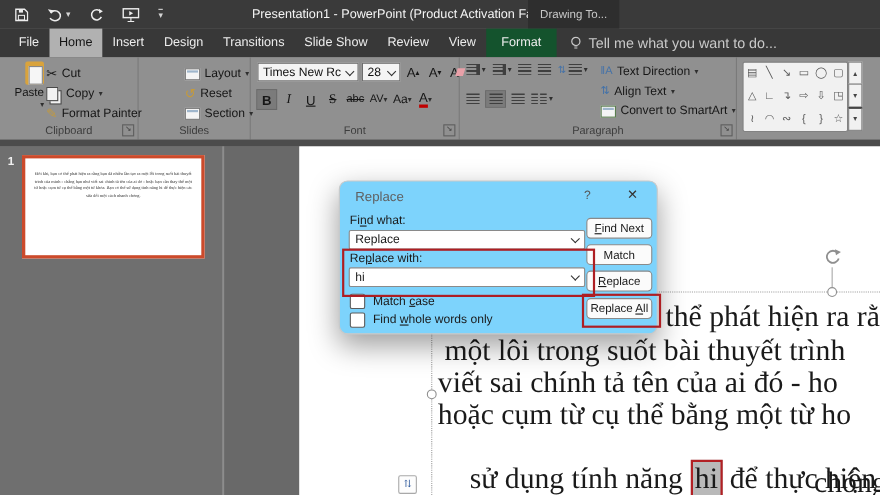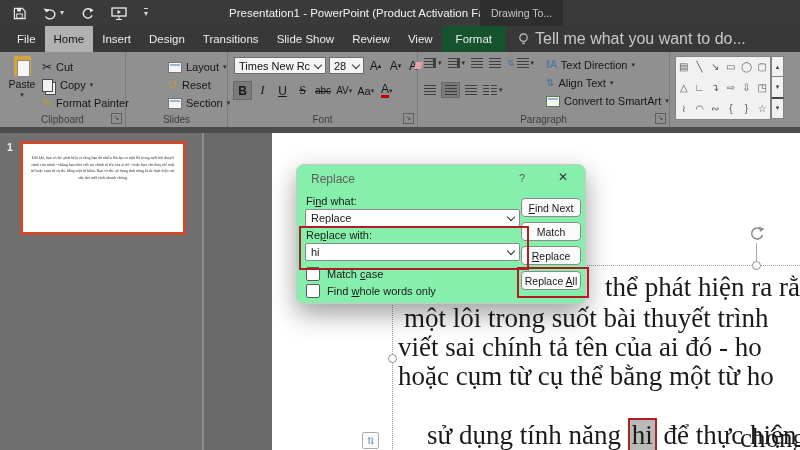--- a/index.html
+++ b/index.html
@@ -18,7 +18,7 @@
   .tab.first{margin-left:8px;}
   .tab.active{background:#b1b1b1;color:#141414;}
   .tab.dark{background:#14532d;padding:0 14px;}
-  .tellme{display:flex;align-items:center;gap:6px;margin-left:12px;color:#c9c9c9;font-size:16px;white-space:nowrap;}
+  .tellme{display:flex;align-items:center;gap:6px;margin-left:12px;color:#c9c9c9;font-size:13px;white-space:nowrap;}
   
   .ribbon{position:absolute;left:0;top:52px;width:800px;height:75px;background:#909090;color:#161616;display:flex;font-size:11px;}
   .rstrip{position:absolute;left:0;top:127px;width:800px;height:6px;background:#4c4c4c;}

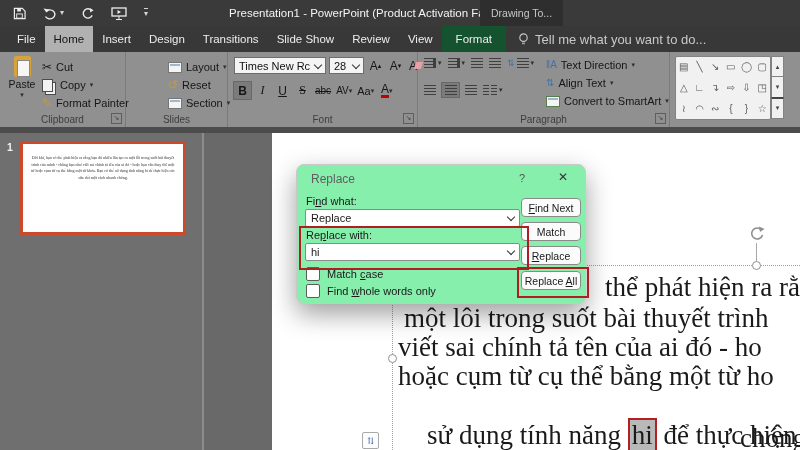--- a/index.html
+++ b/index.html
@@ -25,7 +25,7 @@
   .group{position:relative;height:75px;border-right:1px solid #7a7a7a;box-sizing:border-box;flex:none;}
   .glabel{position:absolute;bottom:2px;left:0;width:100%;text-align:center;font-size:10px;color:#3d3d3d;}
   .launcher{position:absolute;bottom:3px;right:3px;width:9px;height:9px;border:1px solid #5e5e5e;font-size:7px;line-height:8px;text-align:center;color:#3d3d3d;}
-  .bigbtn{position:absolute;top:4px;width:36px;display:flex;flex-direction:column;align-items:center;gap:1px;font-size:10.5px;}
+  .bigbtn{position:absolute;top:4px;width:36px;display:flex;flex-direction:column;align-items:flex-end;gap:1px;font-size:10.5px;}
   .sitem{display:flex;align-items:center;gap:4px;height:18px;white-space:nowrap;font-size:11px;}
   .caret{font-size:7px;color:#2e2e2e;}
   

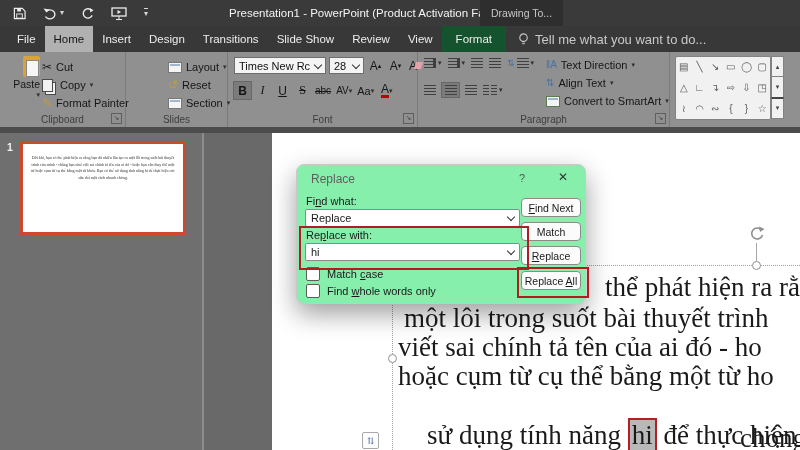--- a/index.html
+++ b/index.html
@@ -76,7 +76,7 @@
   .autofit{position:absolute;left:90px;top:299px;width:15px;height:15px;background:#fdfdfd;border:1px solid #a9a9a9;border-radius:2px;
            display:flex;align-items:center;justify-content:center;font-size:9px;color:#2b579a;}
   
-  .dialog{position:absolute;left:296px;top:164px;width:288px;height:138px;background:#86efac;border:1px solid #c9c9c9;border-radius:8px;
+  .dialog{position:absolute;left:308px;top:164px;width:288px;height:138px;background:#7dd3fc;border:1px solid #c9c9c9;border-radius:8px;
           box-shadow:0 10px 26px rgba(0,0,0,.38);z-index:50;font-size:11px;color:#1a1a1a;}
   .dlg-title{position:absolute;left:14px;top:7px;font-size:12px;color:#5f5f5f;}
   .dlg-help{position:absolute;left:222px;top:7px;font-size:11px;color:#555;}

